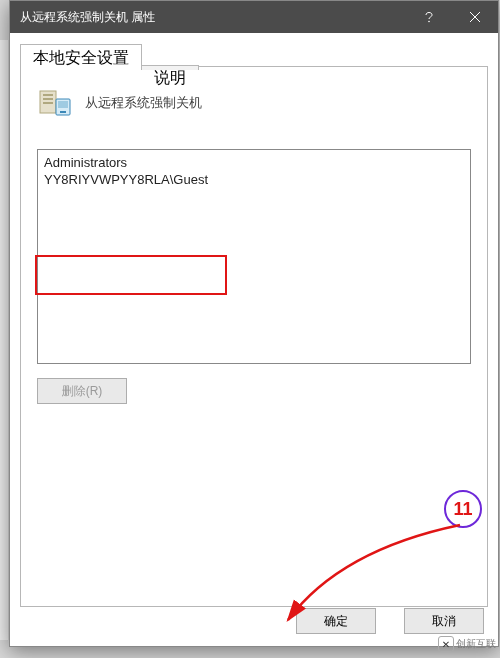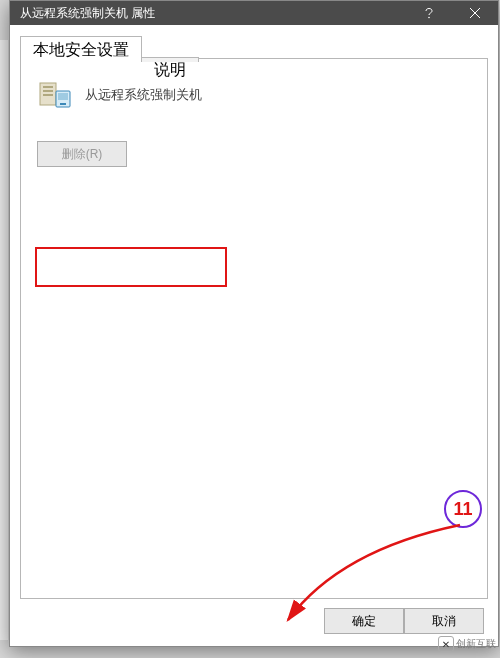--- a/index.html
+++ b/index.html
@@ -27,7 +27,7 @@
     box-shadow: 0 4px 20px rgba(0,0,0,.45);
   }
   .titlebar {
-    height: 24px;
+    height: 32px;
     background: #4b4b4b;
     color: #fff;
     display: flex;

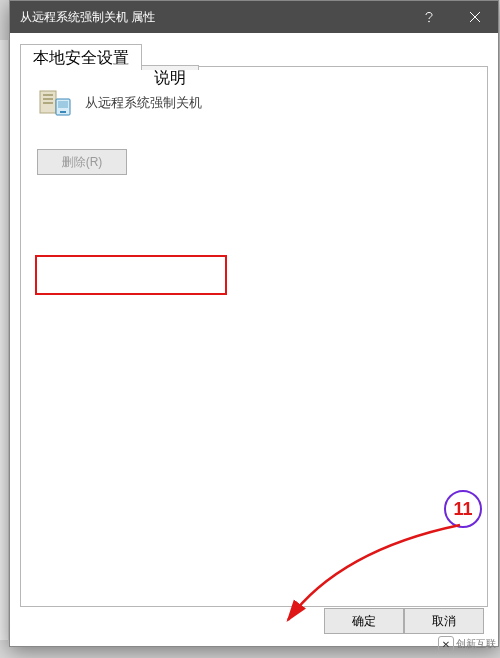--- a/index.html
+++ b/index.html
@@ -202,6 +202,10 @@
       <span class="policy-title">从远程系统强制关机</span>
     </div>
 
+    <div class="listbox">
+      <div class="row1">Administrators</div>
+      <div class="row1">YY8RIYVWPYY8RLA\Guest</div>
+    </div>
 
     <div class="highlight-rect" style="left:14px; top:188px; width:192px; height:40px;"></div>
 

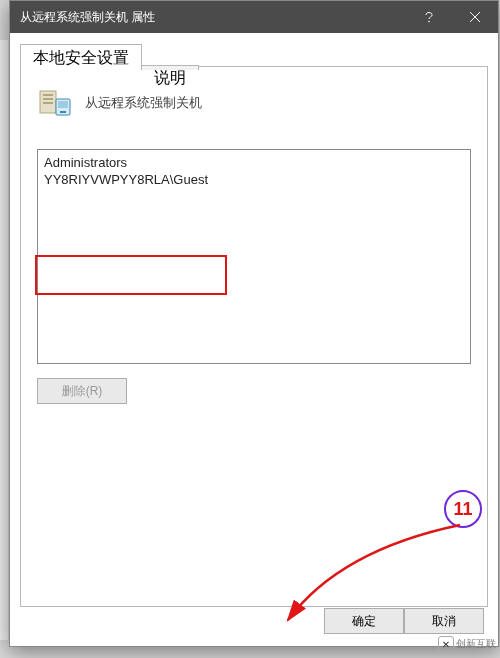--- a/index.html
+++ b/index.html
@@ -126,7 +126,7 @@
     position: absolute;
     right: 14px; bottom: 12px;
     display: flex;
-    gap: 0;
+    gap: 28px;
   }
   .dlgbtns .btn { min-width: 80px; }
   .callout {

